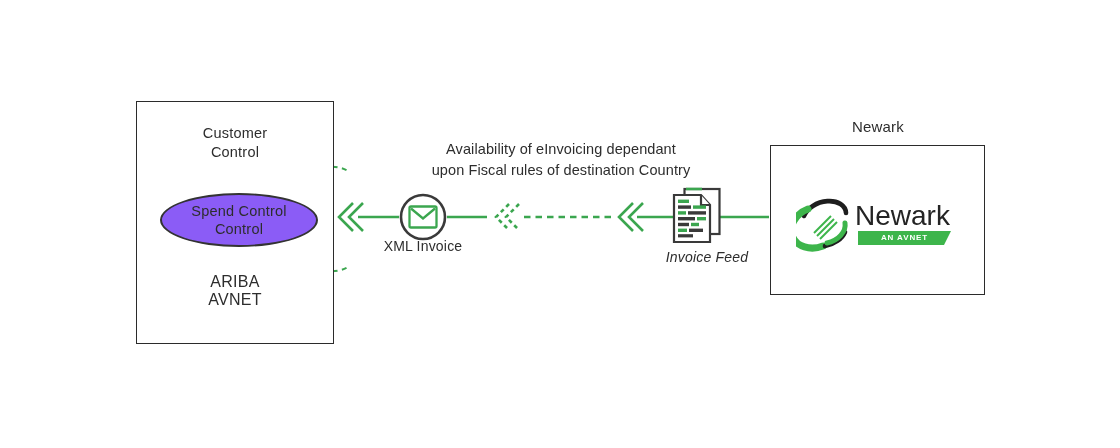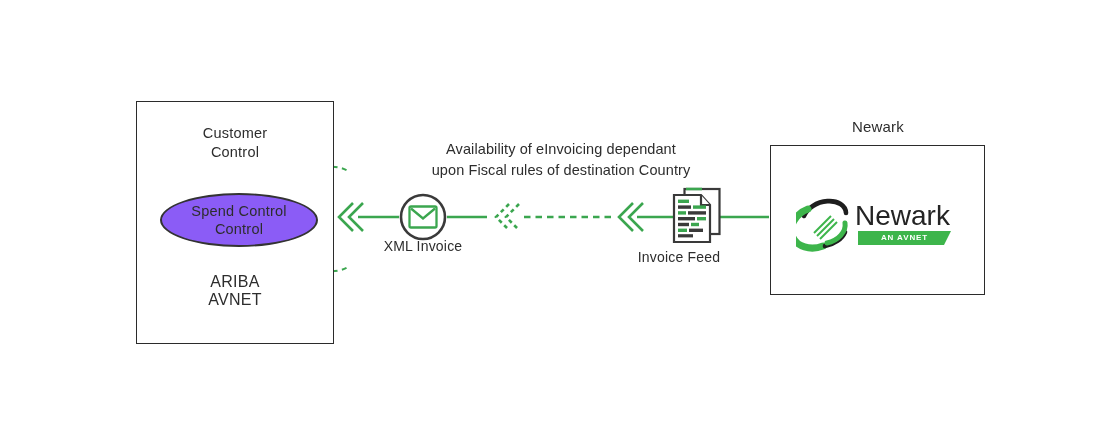--- a/index.html
+++ b/index.html
@@ -152,7 +152,7 @@
       <rect x="10" y="52.2" width="15" height="3.2" fill="#3a3a3a"></rect>
     </g>
   </svg>
-  <div class="abs center-text flow-label" style="left:614px;top:249px;width:130px;">Invoice Feed</div>
+  <div class="abs center-text flow-label" style="left:642px;top:249px;width:130px;font-style:italic;">Invoice Feed</div>
 
   <div class="abs center-text newark-heading">Newark</div>
   <div class="abs node-box" style="left:770px;top:145px;width:215px;height:150px;"></div>

